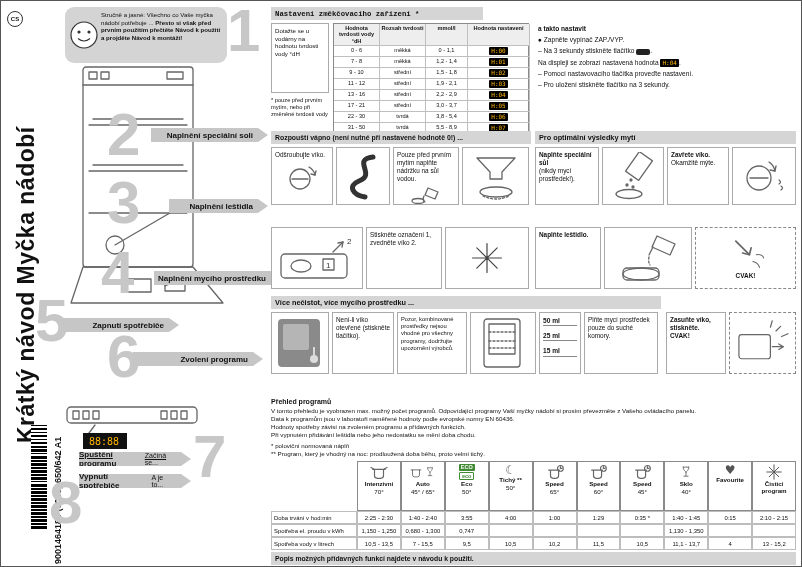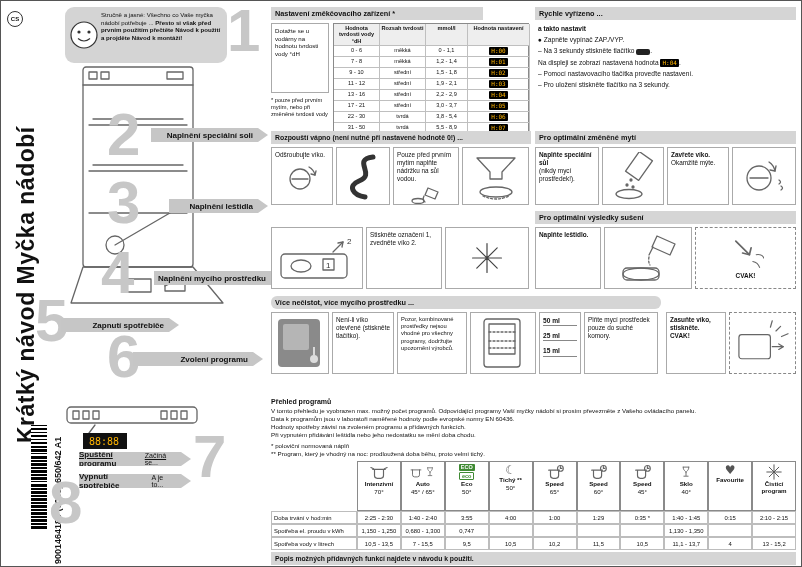--- a/index.html
+++ b/index.html
@@ -139,7 +139,7 @@
       <span class="sub">A je to...</span>
     </div>
 
-  <div class="gbar" style="left:270px;top:6px;width:212px;">
+  <div class="gbar" style="left:270px;top:6px;width:212px;font-family:Liberation Mono, monospace;">
     <span>Nastavení změkčovacího zařízení *</span>
     </div>
   <div class="gbar" style="left:534px;top:6px;width:261px;">

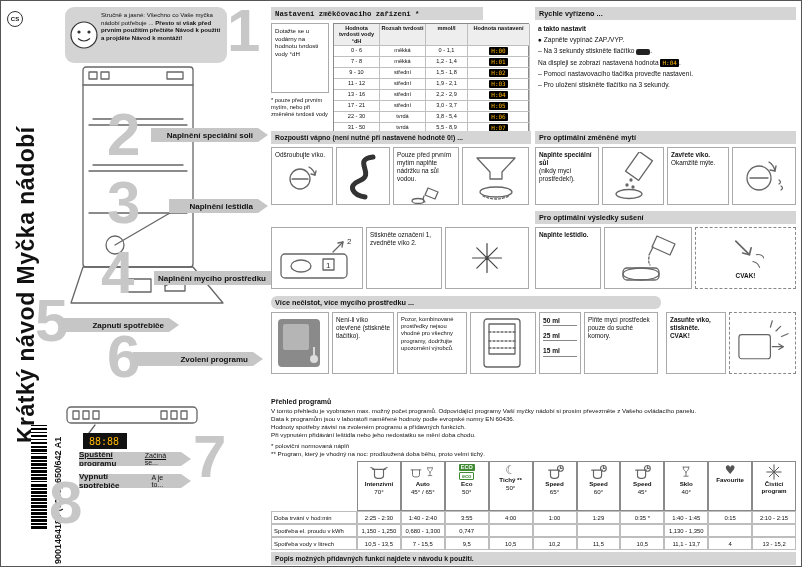--- a/index.html
+++ b/index.html
@@ -142,9 +142,6 @@
   <div class="gbar" style="left:270px;top:6px;width:212px;font-family:Liberation Mono, monospace;">
     <span>Nastavení změkčovacího zařízení *</span>
     </div>
-  <div class="gbar" style="left:534px;top:6px;width:261px;">
-    <span>Rychle vyřízeno ...</span>
-    </div>
 
   <div class="box" style="left:270px;top:22px;width:58px;height:70px;font-size:6.1px;">Dotažte se u vodárny na hodnotu tvrdosti vody °dH</div>
   <div class="abs" style="left:270px;top:96px;width:58px;font-size:5.7px;line-height:1.2;">* pouze před prvním mytím, nebo při změněné tvrdosti vody</div>

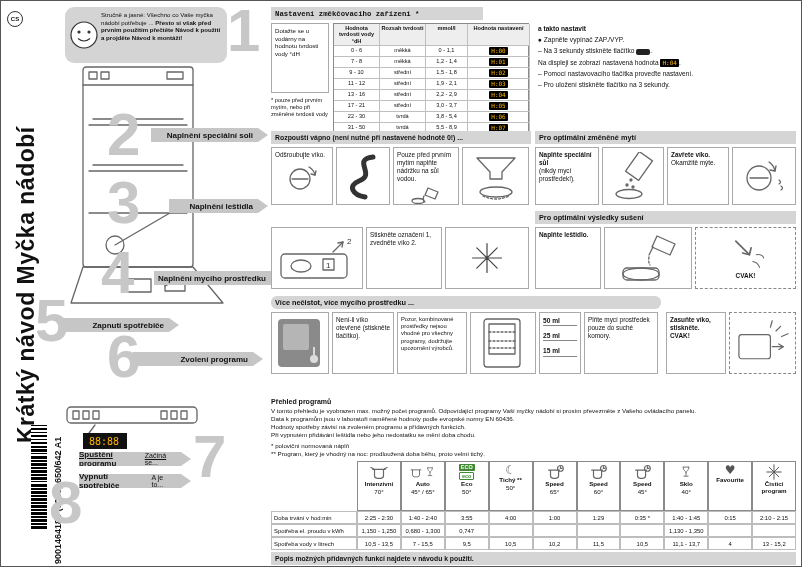--- a/index.html
+++ b/index.html
@@ -214,7 +214,7 @@
     <span>Rozpouští vápno (není nutné při nastavené hodnotě 0!) ...</span>
     </div>
   <div class="gbar" style="left:534px;top:130px;width:261px;">
-    <span>Pro optimální změněné mytí</span>
+    <span>Pro optimální výsledky mytí</span>
     </div>
 
   <div class="box" style="left:270px;top:146px;width:62px;height:58px;">

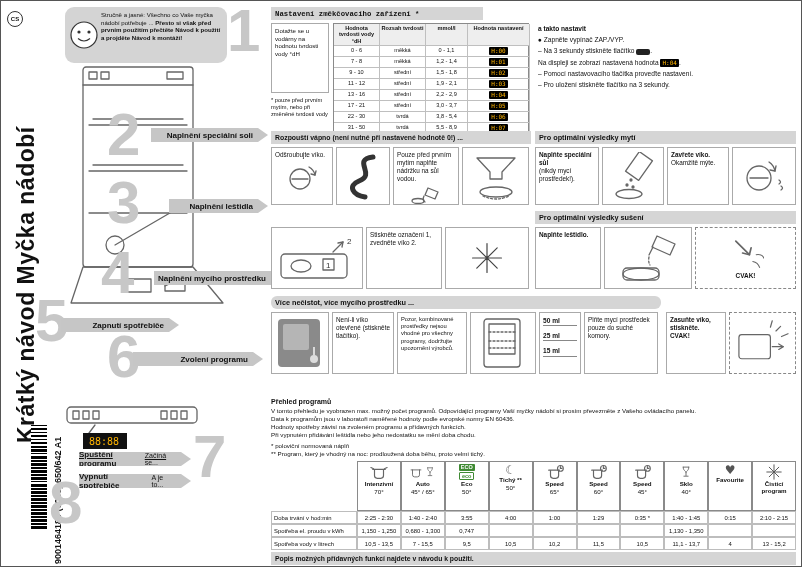--- a/index.html
+++ b/index.html
@@ -290,9 +290,6 @@
     </svg>
   </div>
 
-  <div class="gbar" style="left:534px;top:210px;width:261px;">
-    <span>Pro optimální výsledky sušení</span>
-    </div>
 
   <div class="box" style="left:270px;top:226px;width:92px;height:62px;">
     <svg width="84" height="54" viewBox="0 0 84 54" style="margin:1px auto;">

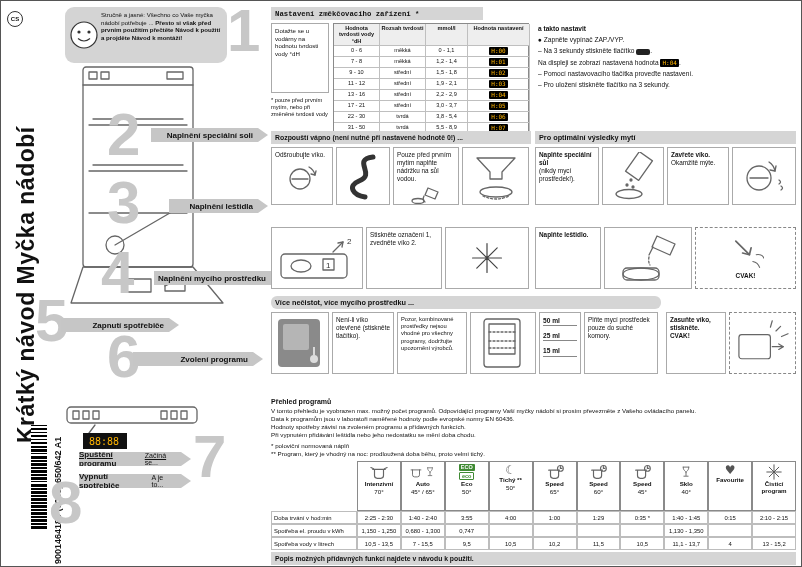--- a/index.html
+++ b/index.html
@@ -344,7 +344,7 @@
     <div class="b" style="font-size:6.4px;">CVAK!</div>
   </div>
 
-  <div class="gbar" style="left:270px;top:295px;width:390px;border-radius:6px;">
+  <div class="gbar" style="left:270px;top:295px;width:390px;">
     <span>Více nečistot, více mycího prostředku ...</span>
     </div>
 

